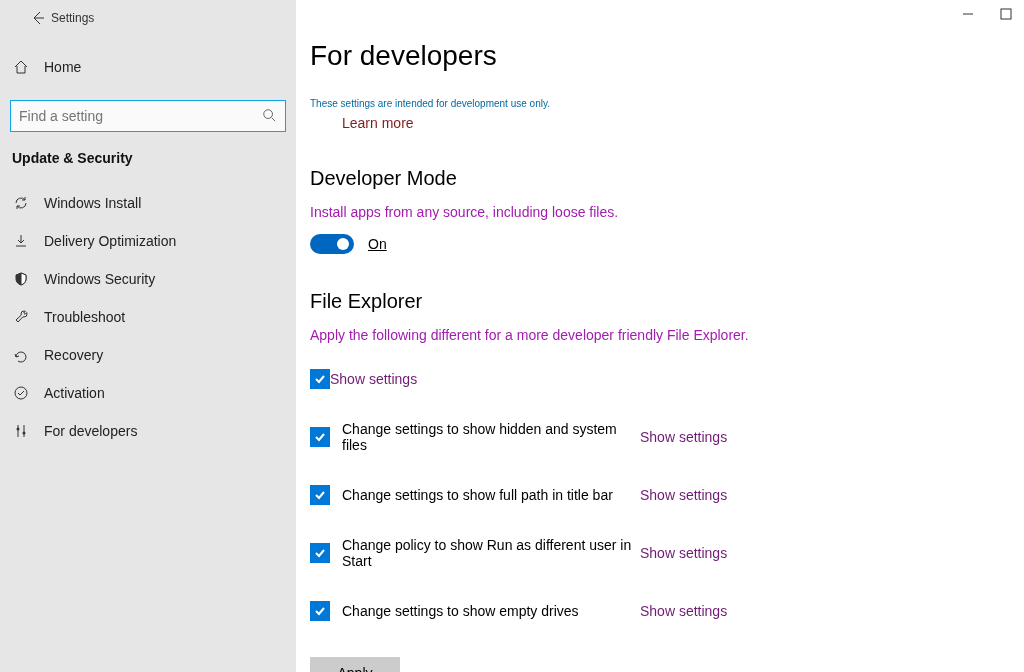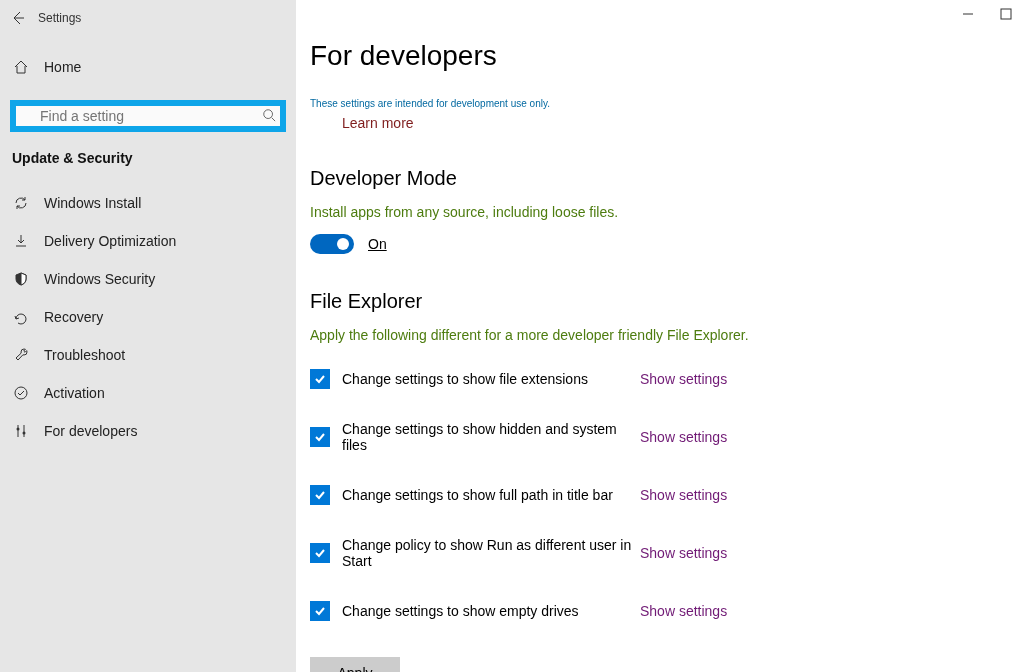--- a/index.html
+++ b/index.html
@@ -24,8 +24,8 @@
     display: flex;
     align-items: center;
     height: 36px;
-    padding-left: 6px;
-    gap: 8px;
+    padding-left: 26px;
+    gap: 1px;
   }
   .sb-title { font-size: 12px; color: #333; }
   .back-btn {

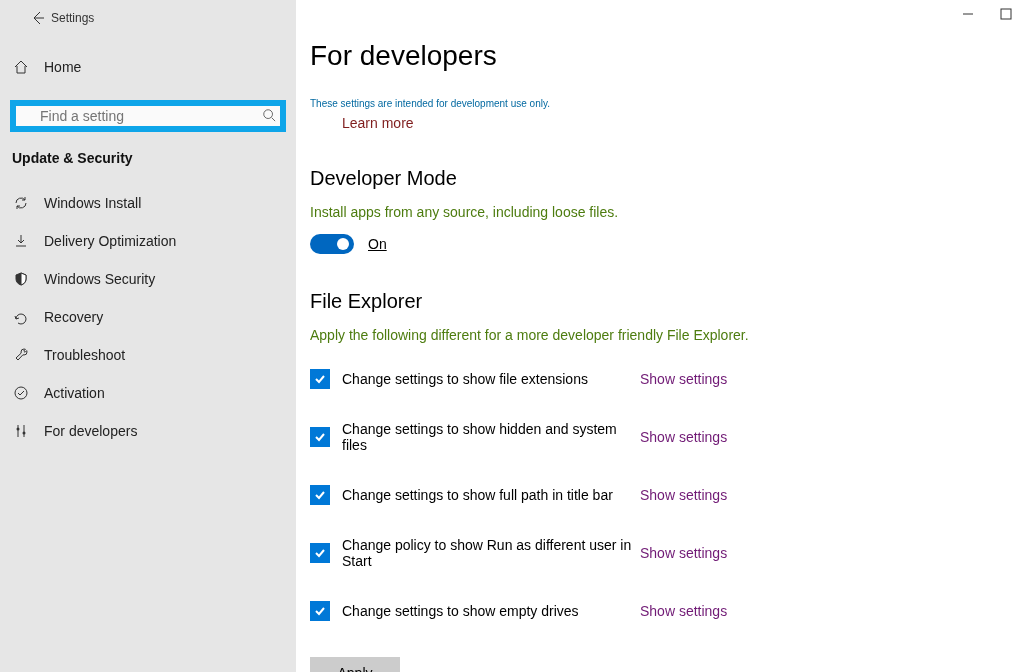--- a/index.html
+++ b/index.html
@@ -54,9 +54,9 @@
   .search-input {
     width: 100%;
     height: 32px;
-    border: 6px solid #0ea5e9;
+    border: 1px solid #0ea5e9;
     background: #fafafa;
-    padding: 0 34px 0 24px;
+    padding: 0 34px 0 8px;
     font-size: 14px;
     color: #333;
     outline: none;

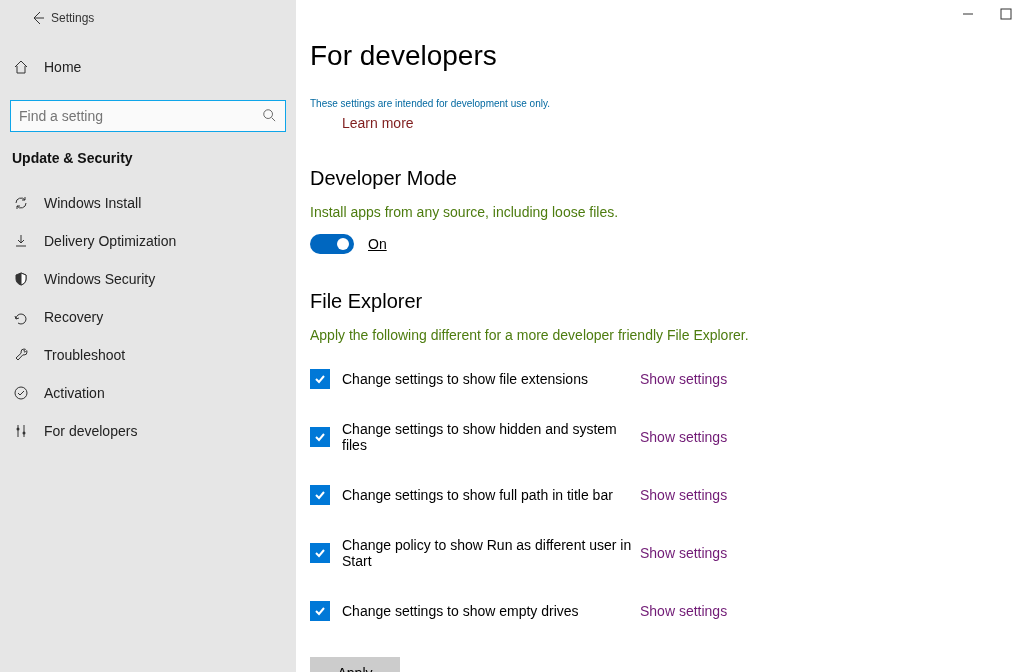--- a/index.html
+++ b/index.html
@@ -106,7 +106,7 @@
     font-weight: 400;
     margin: 36px 0 14px 0;
   }
-  .sub-desc { font-size: 14px; color:#4d7c0f; margin-bottom: 14px; }
+  .sub-desc { font-size: 14px; color:#a21caf; margin-bottom: 14px; }
   .toggle-row { display:flex; align-items:center; gap: 14px; }
   .toggle {
     width: 44px; height: 20px;

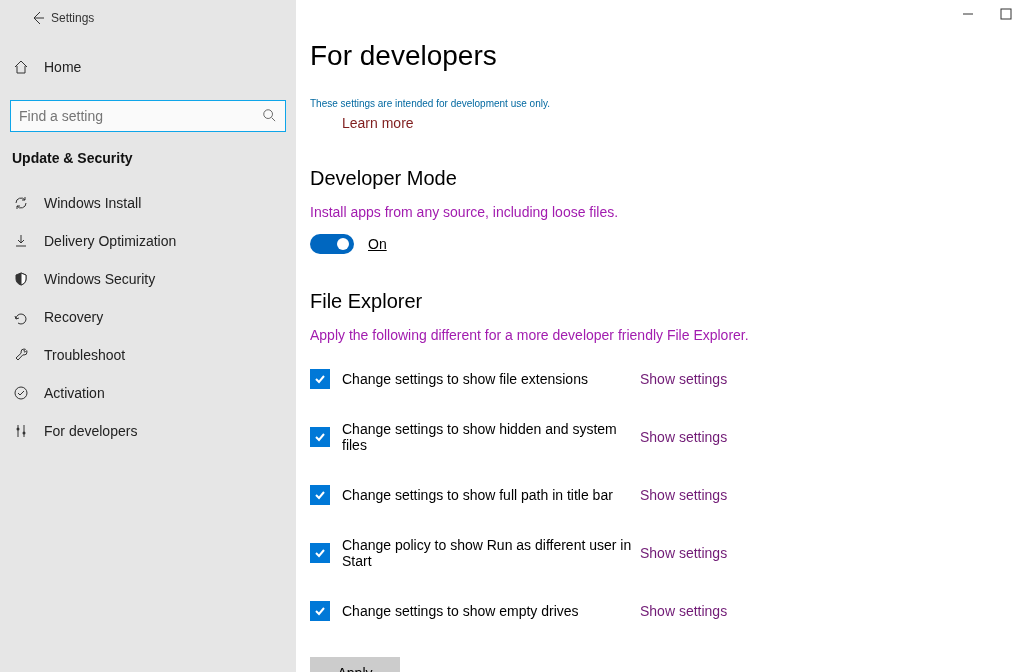--- a/index.html
+++ b/index.html
@@ -221,20 +221,20 @@
     <div class="nav-item">
       <span class="icon-slot">
         <svg width="16" height="16" viewBox="0 0 16 16">
+            <path d="M11 2a3 3 0 0 0-3 3c0 .4.1.8.2 1.1L3 11l2 2 4.9-5.2c.3.1.7.2 1.1.2a3 3 0 0 0 3-3c0-.5-.1-1-.3-1.4L12 5.3 10.7 4l1.7-1.7C12 2.1 11.5 2 11 2z" stroke="#333" stroke-width="1" fill="none"></path>
+          </svg>
+      </span>
+      <span class="nav-label">Troubleshoot</span>
+    </div>
+
+    <div class="nav-item">
+      <span class="icon-slot">
+        <svg width="16" height="16" viewBox="0 0 16 16">
             <path d="M3 10a5 5 0 1 1 2 4" stroke="#333" stroke-width="1" fill="none"></path>
             <path d="M2 7 L3 10 L6 9" stroke="#333" stroke-width="1" fill="none"></path>
           </svg>
       </span>
       <span class="nav-label">Recovery</span>
-    </div>
-
-    <div class="nav-item">
-      <span class="icon-slot">
-        <svg width="16" height="16" viewBox="0 0 16 16">
-            <path d="M11 2a3 3 0 0 0-3 3c0 .4.1.8.2 1.1L3 11l2 2 4.9-5.2c.3.1.7.2 1.1.2a3 3 0 0 0 3-3c0-.5-.1-1-.3-1.4L12 5.3 10.7 4l1.7-1.7C12 2.1 11.5 2 11 2z" stroke="#333" stroke-width="1" fill="none"></path>
-          </svg>
-      </span>
-      <span class="nav-label">Troubleshoot</span>
     </div>
 
     <div class="nav-item">

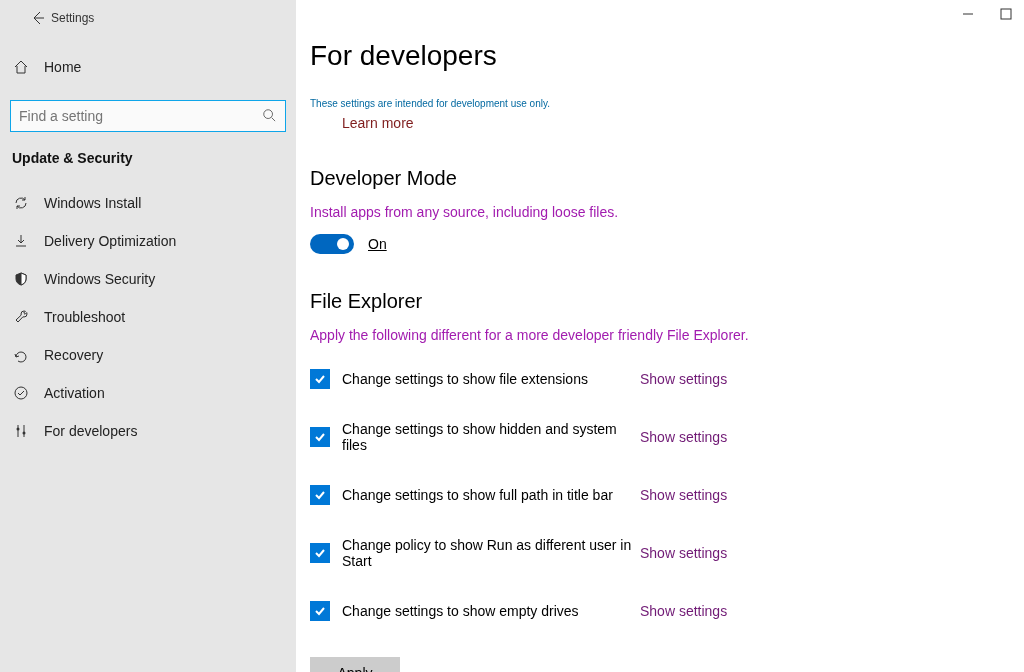--- a/index.html
+++ b/index.html
@@ -299,7 +299,6 @@
             <path d="M3 7 L6 10 L11 4" stroke="#fff" stroke-width="2" fill="none"></path>
           </svg>
       </div>
-      <span class="check-label">Change settings to show file extensions</span>
       <span class="show-link">Show settings</span>
     </div>
 

